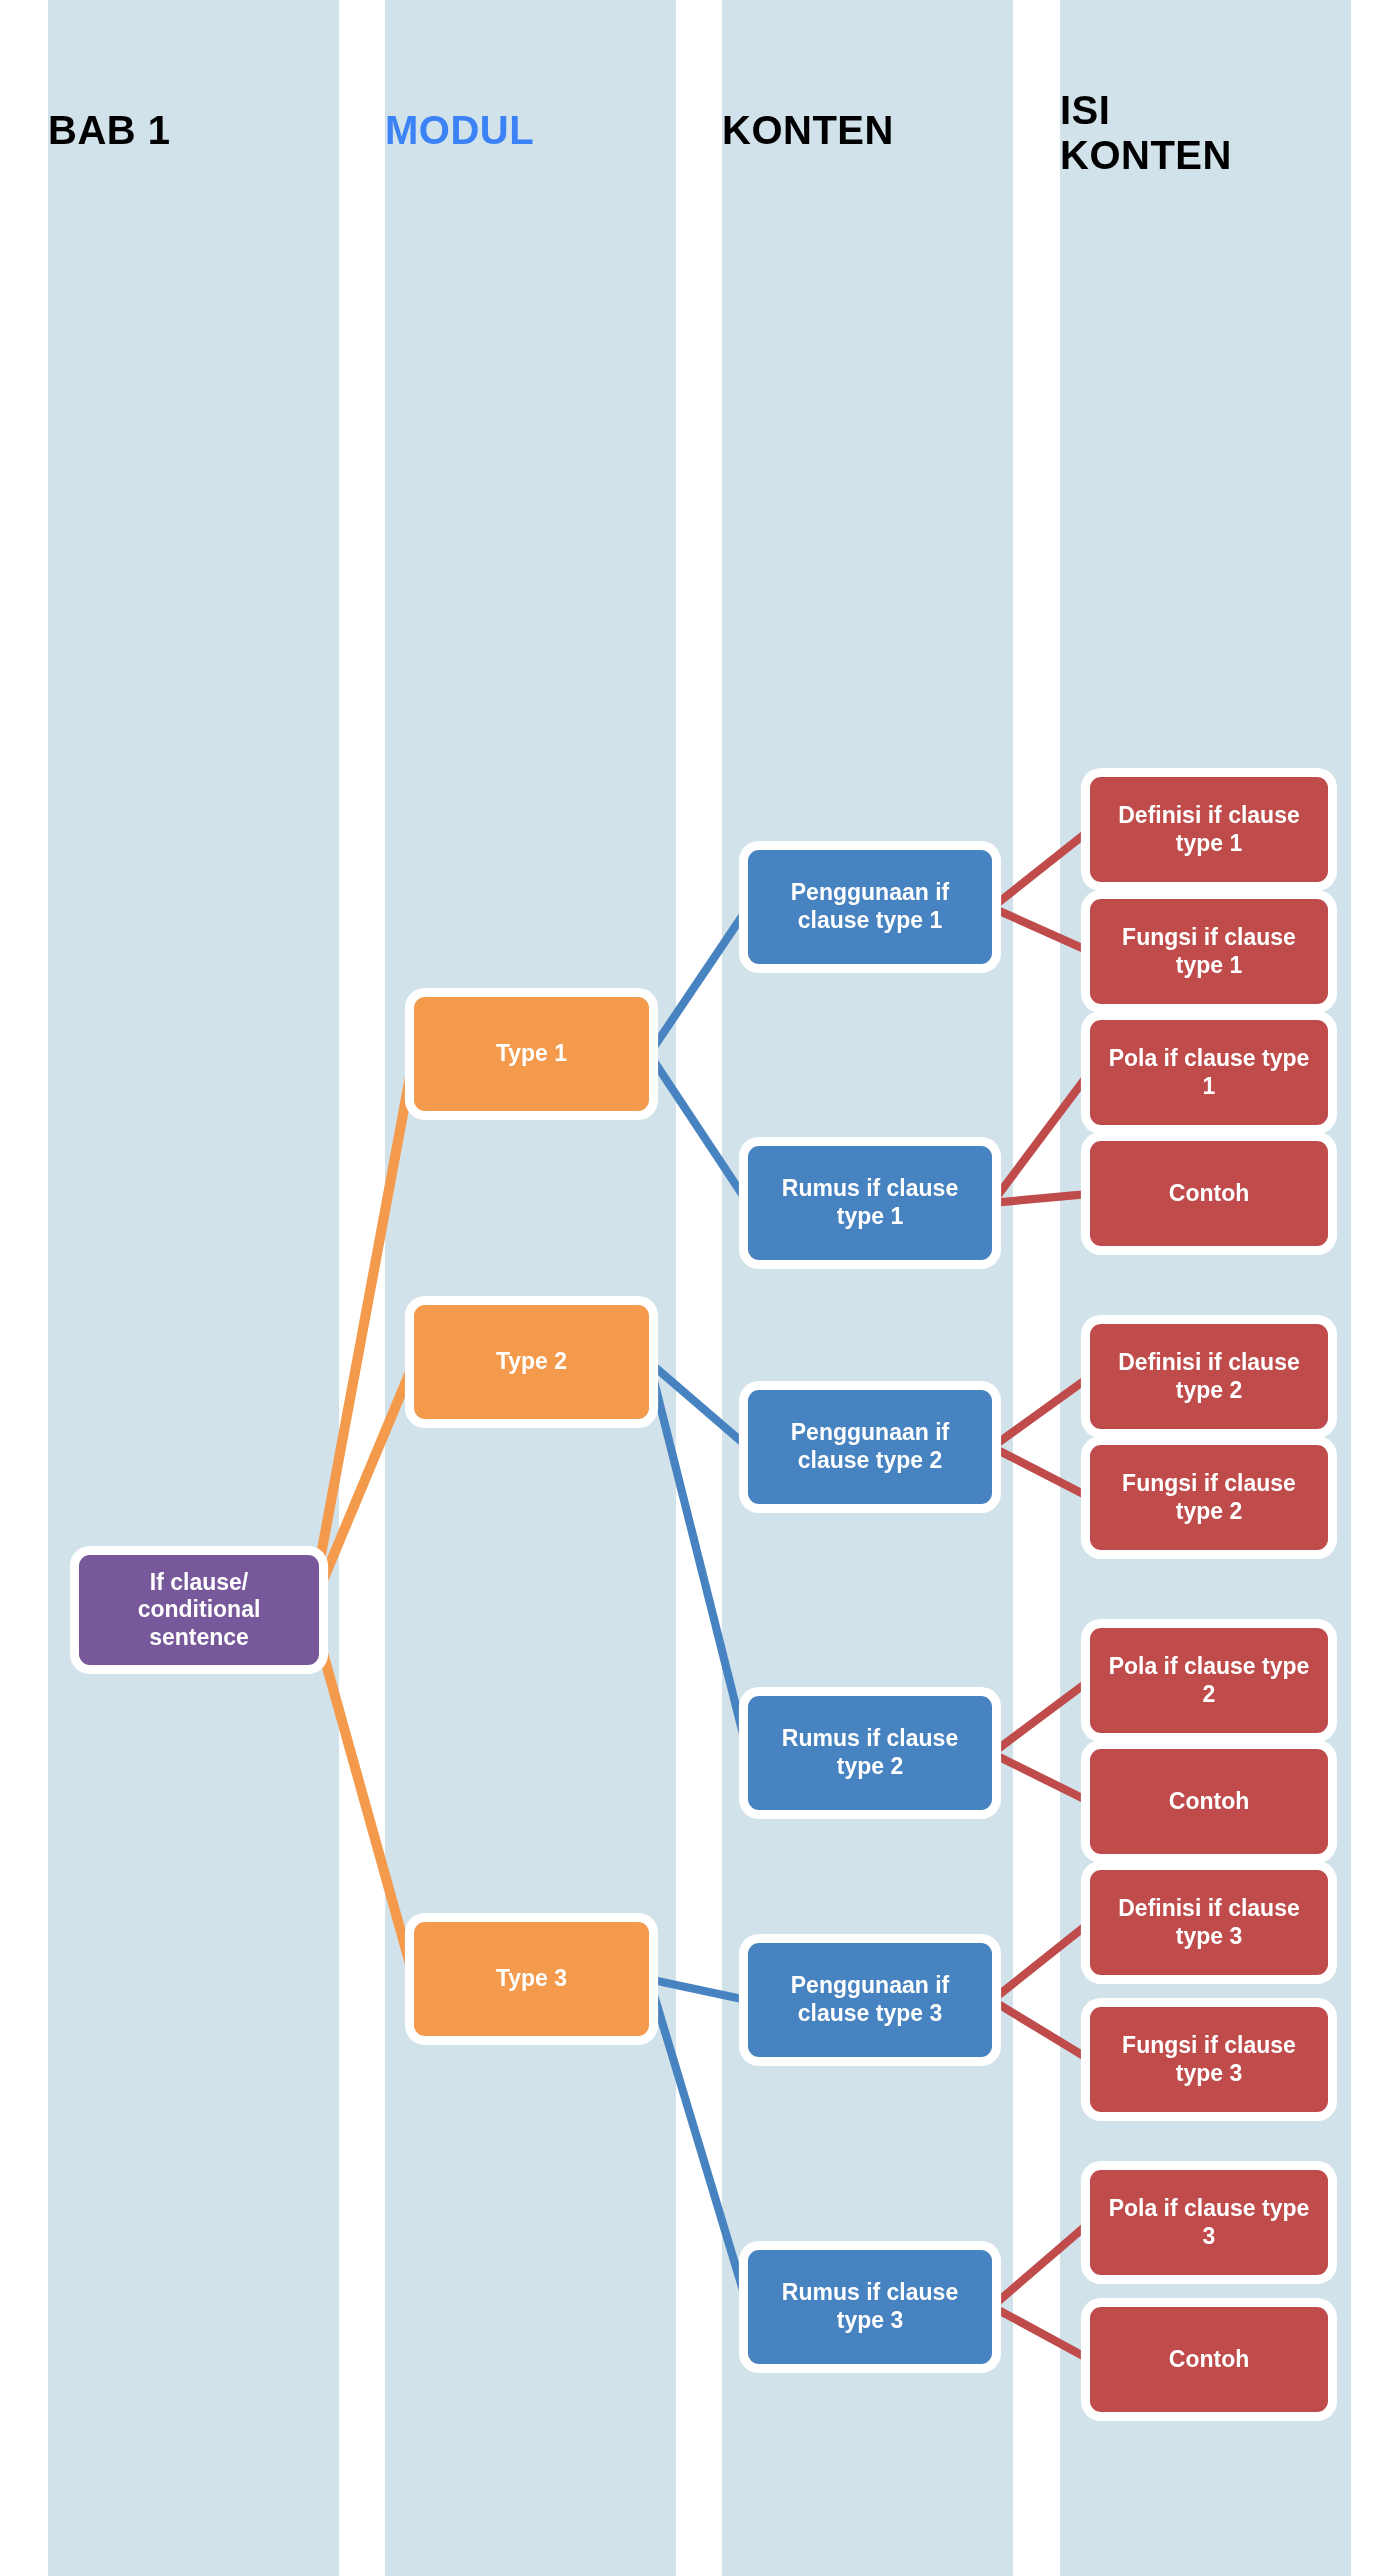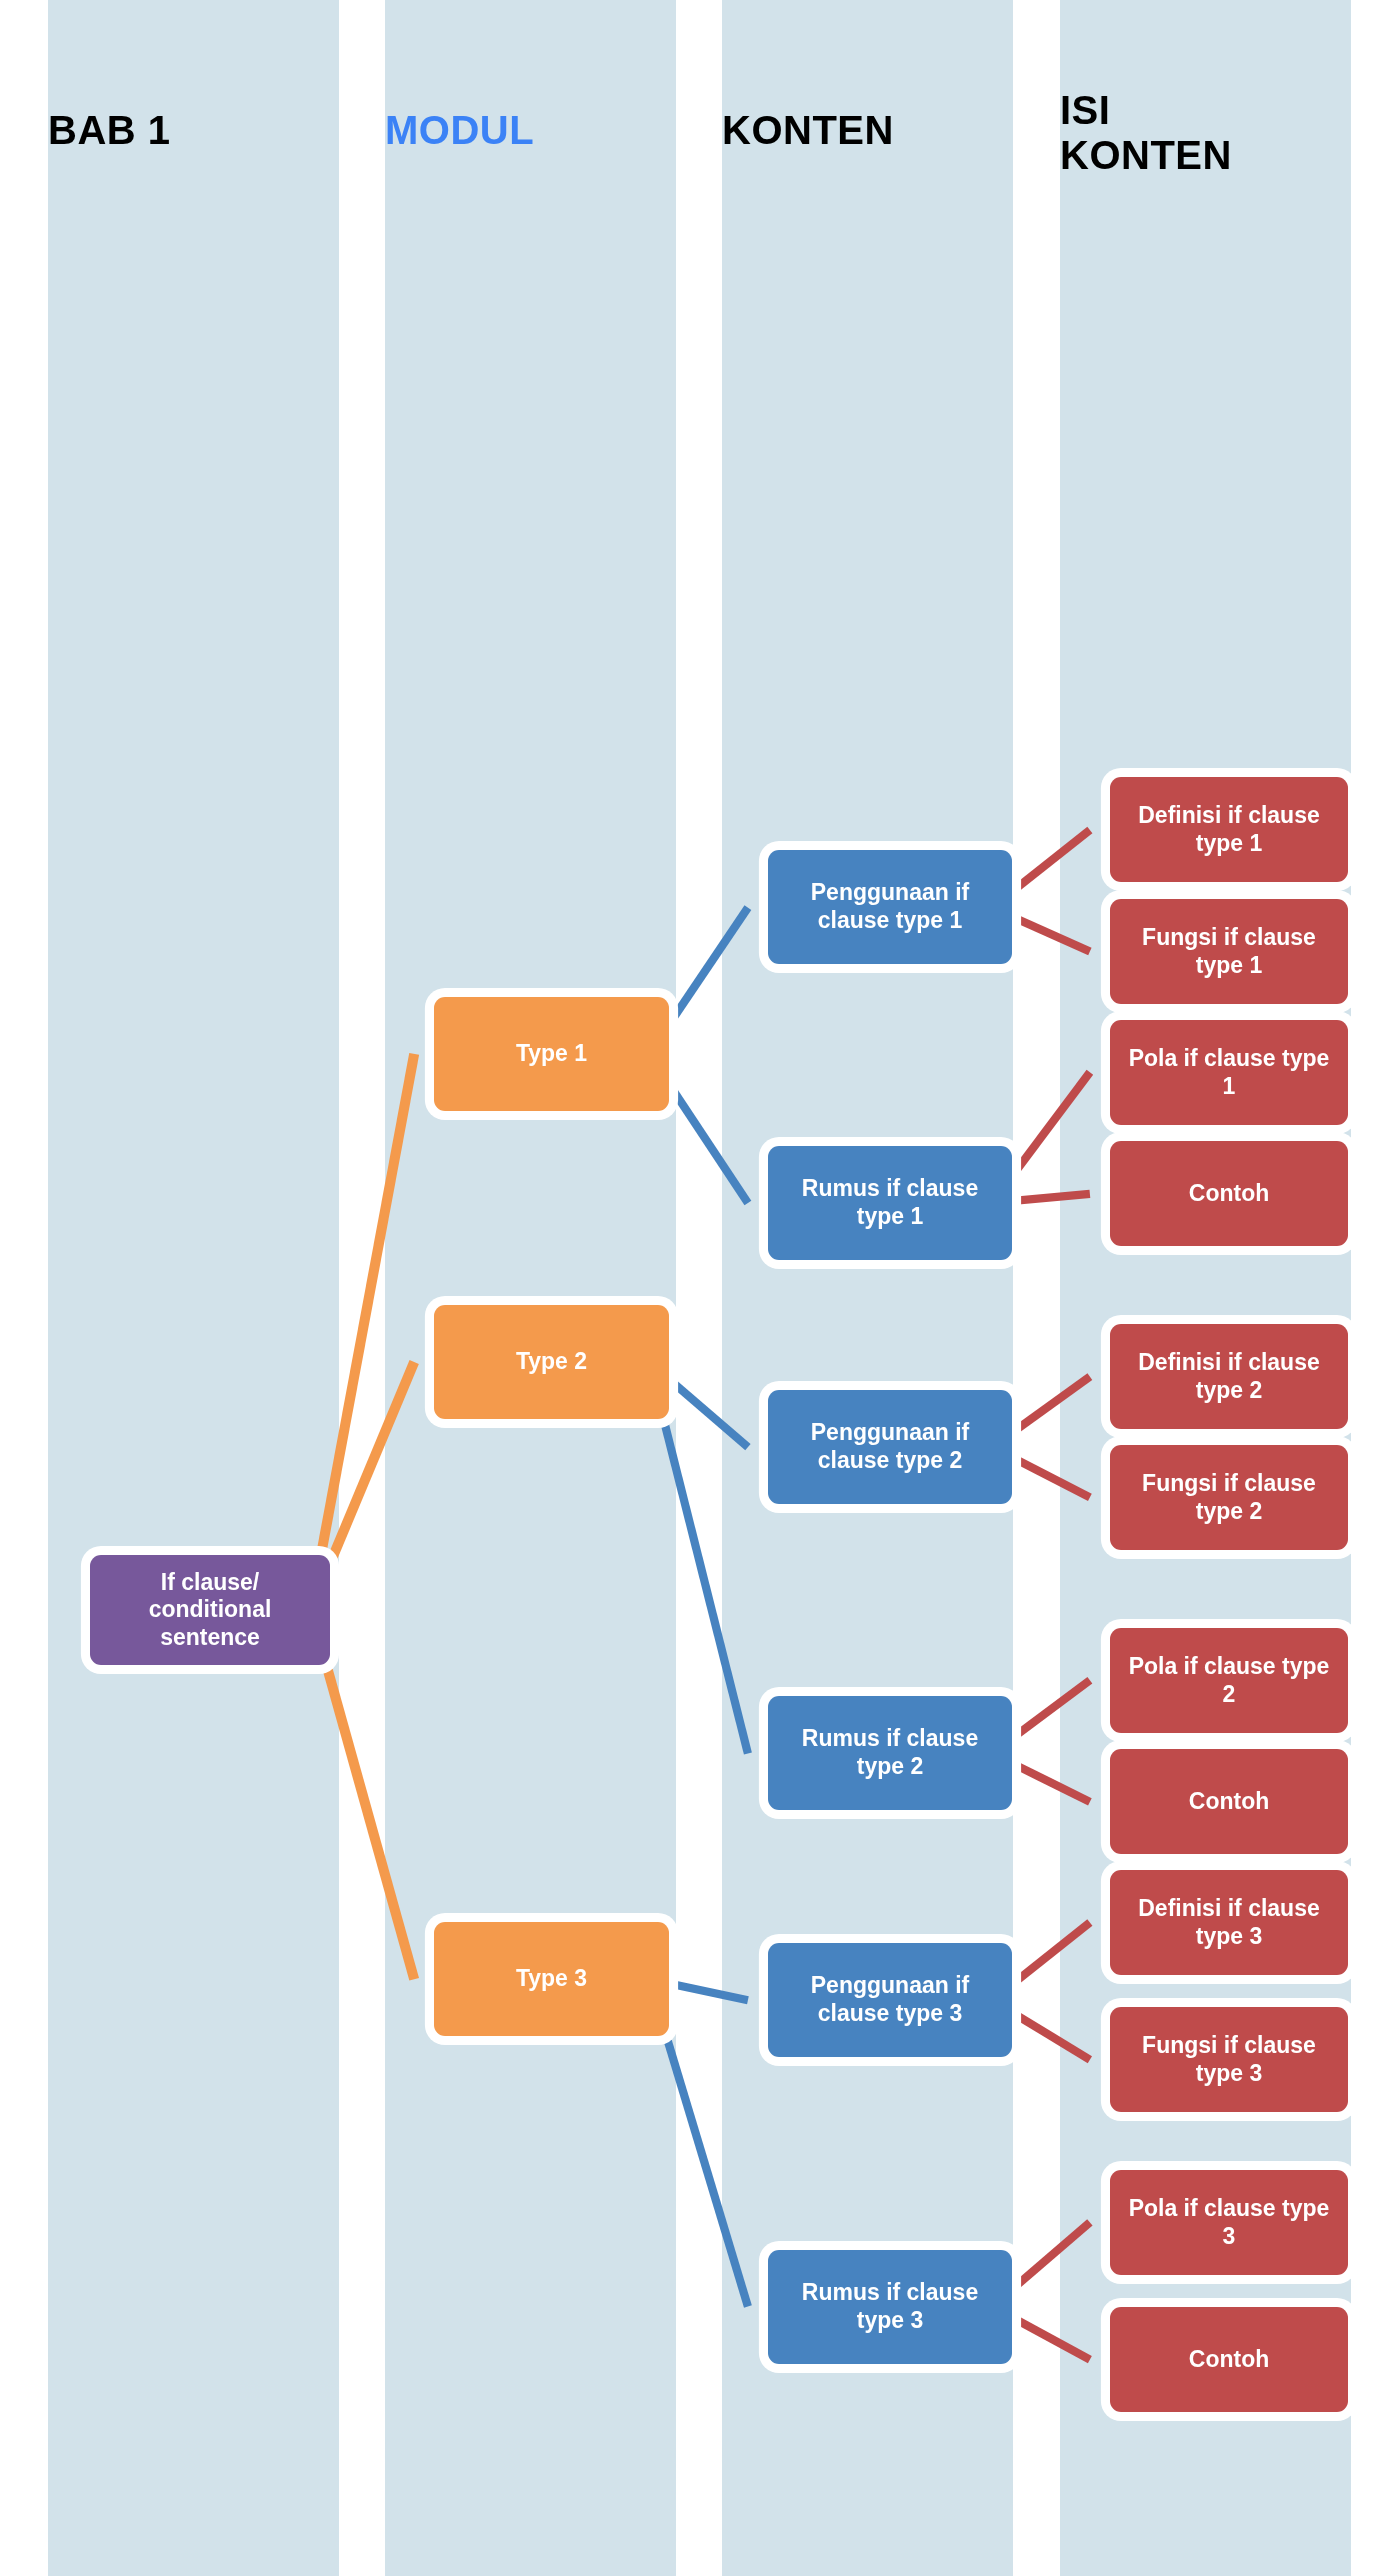--- a/index.html
+++ b/index.html
@@ -54,7 +54,6 @@
     padding: 3.7px 9.1px;
     line-height: 1.2;
     z-index: 3;
-    margin-left: 20px;
   }
   .node.root   { background: #77589b; font-size: 23px; }
   .node.module { background: #f49a4c; font-size: 23px; font-weight: bold; }

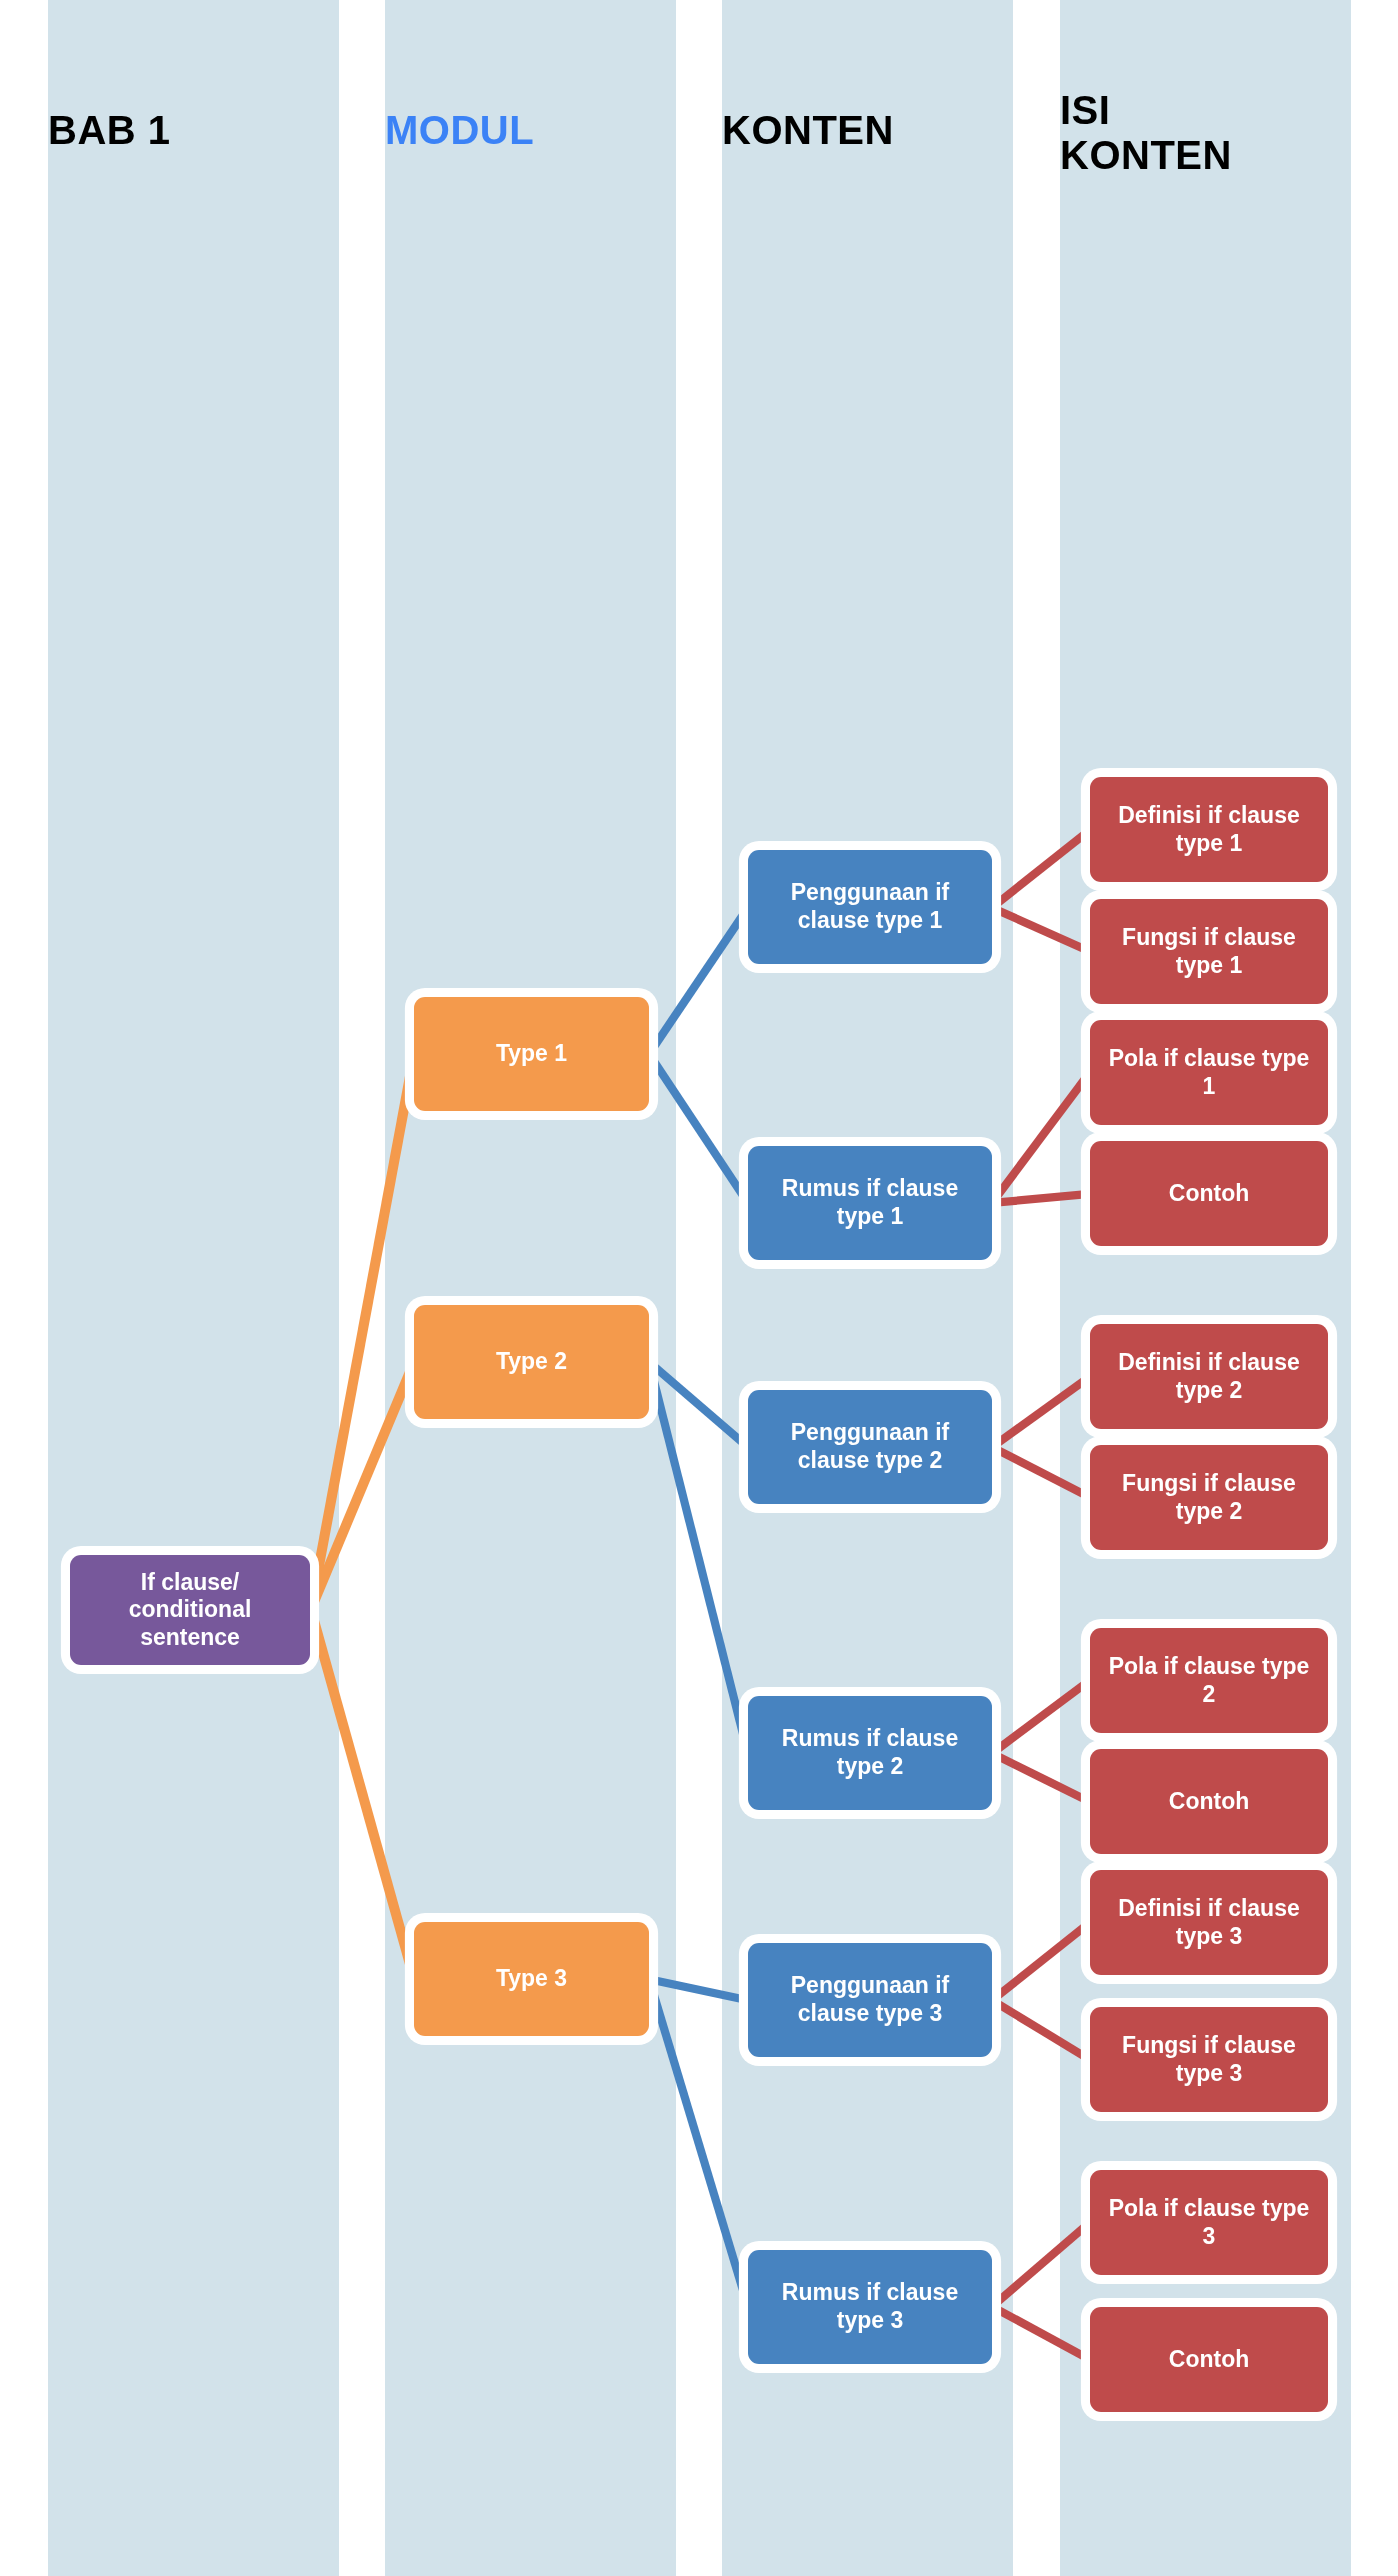--- a/index.html
+++ b/index.html
@@ -105,7 +105,7 @@
     </div>
 
   <div id="nodes">
-      <div class="node root" style="left: 70px; top: 1555px; width: 240px; height: 110px; white-space: pre-line;">If clause/
+      <div class="node root" style="left: 79px; top: 1555px; width: 240px; height: 110px; white-space: pre-line;">If clause/
 conditional
 sentence</div>
       <div class="node module" style="left: 414px; top: 997px; width: 235px; height: 114px; white-space: pre-line;">Type 1</div>

